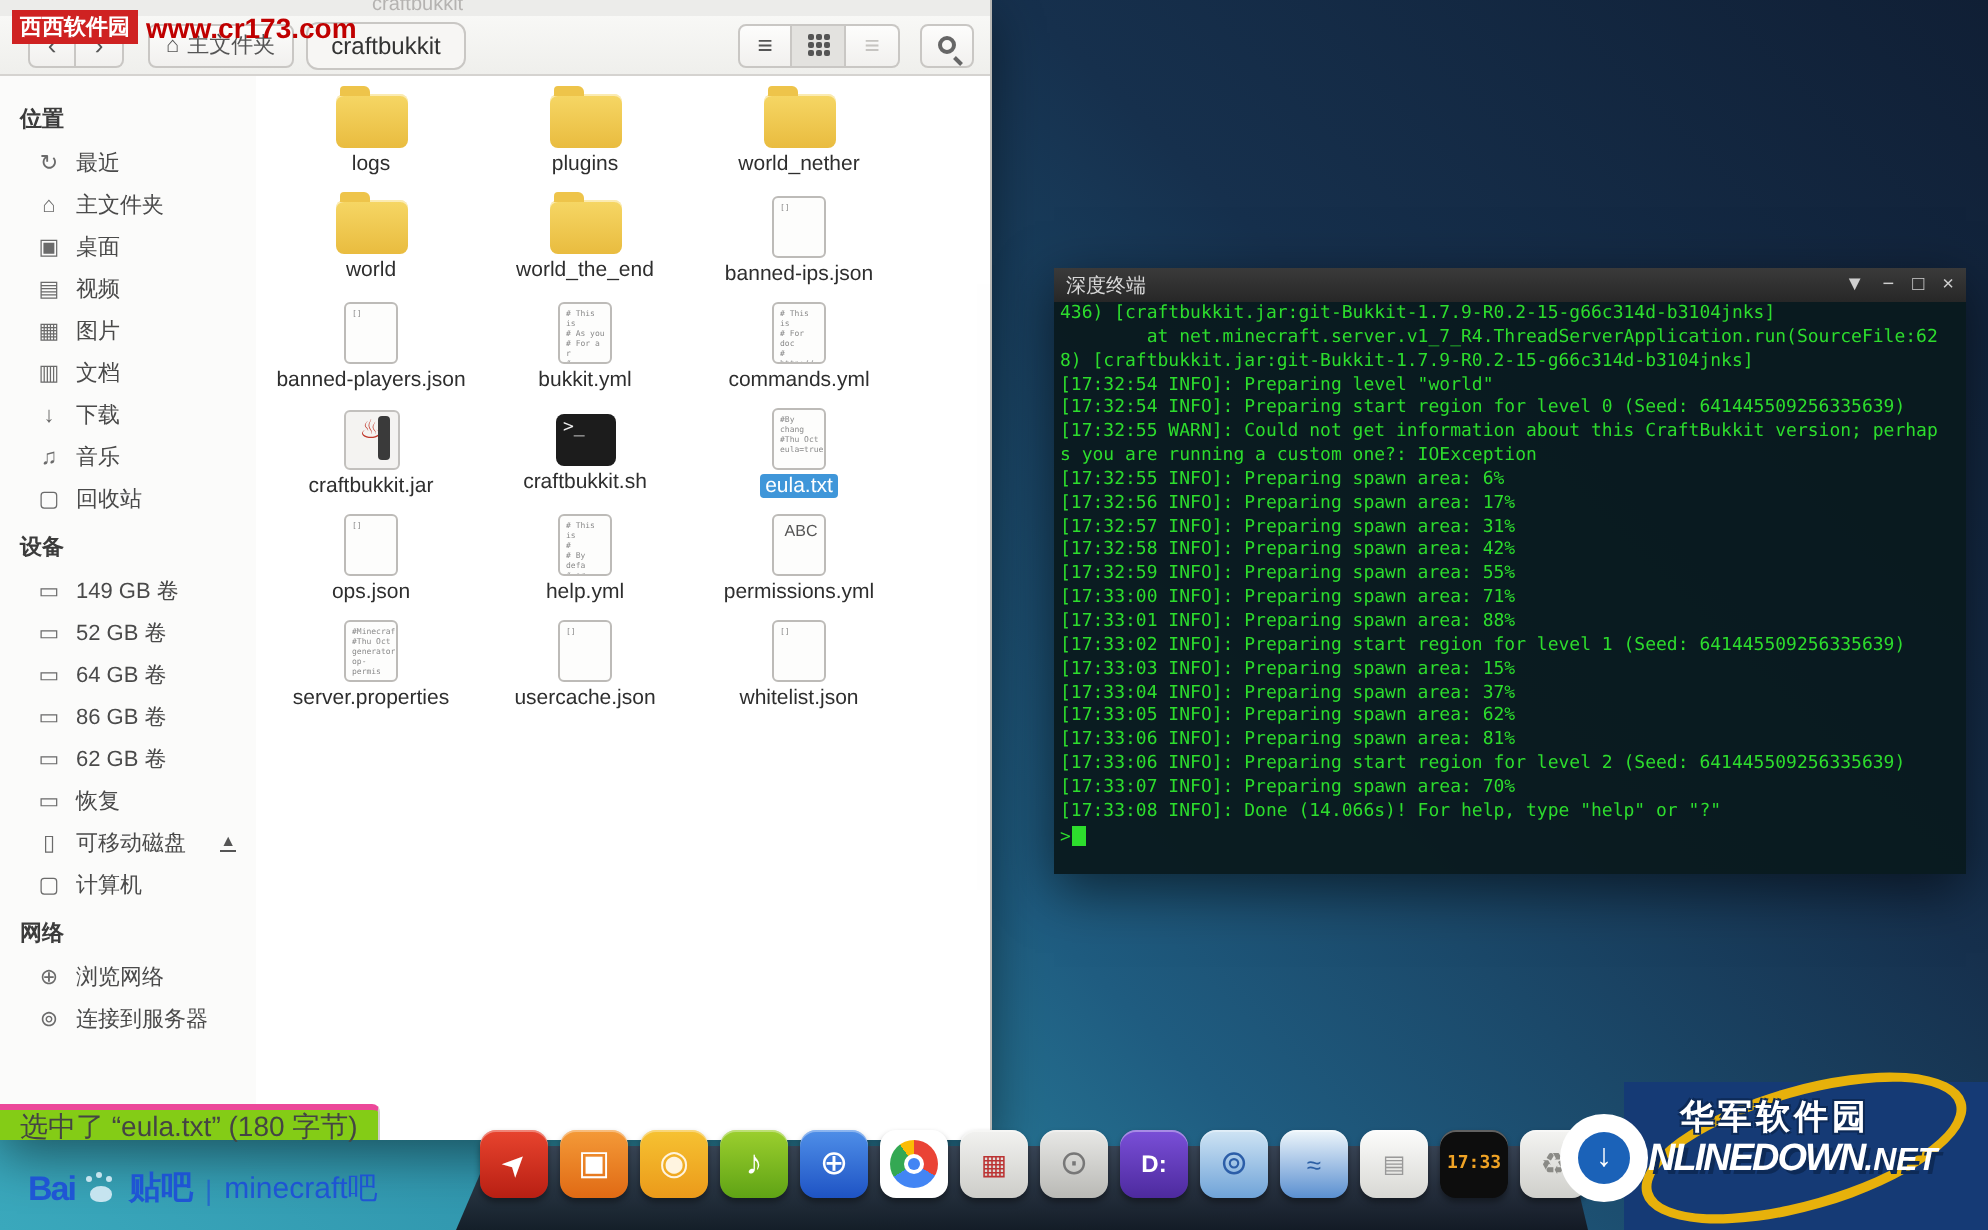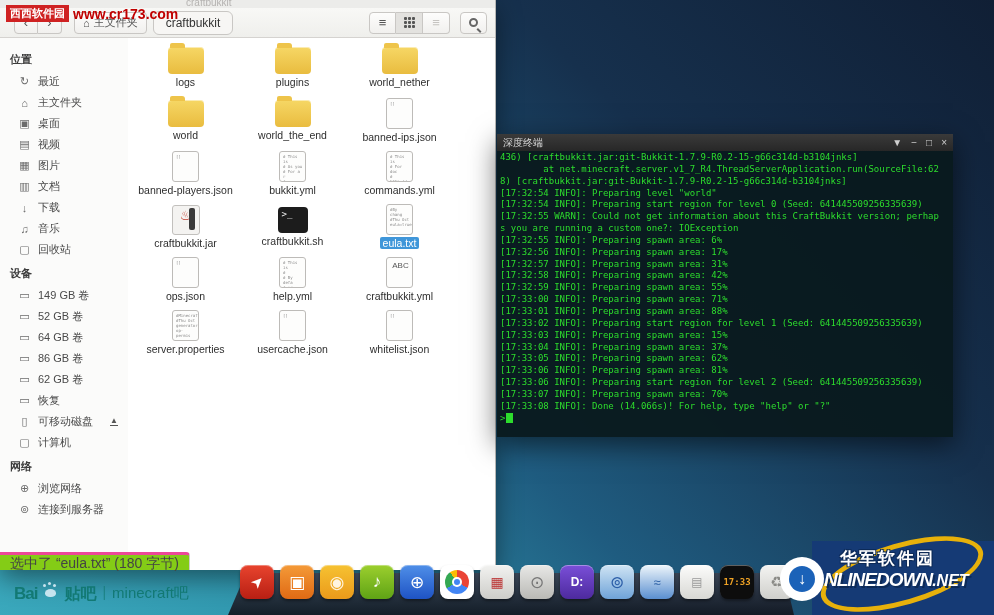--- a/index.html
+++ b/index.html
@@ -98,7 +98,7 @@
         font-size:14px; color:#444; line-height:17px; padding:0 10px; }
 
   
-  .term { position:absolute; left:497px; top:134px; width:456px; height:303px;
+  .term { position:absolute; left:527px; top:134px; width:456px; height:303px;
         box-shadow:0 8px 26px rgba(0,0,0,.55); }
   .term-titlebar { height:17px; background:linear-gradient(#3a3a3a,#272727); display:flex; align-items:center;
         padding:0 6px; }

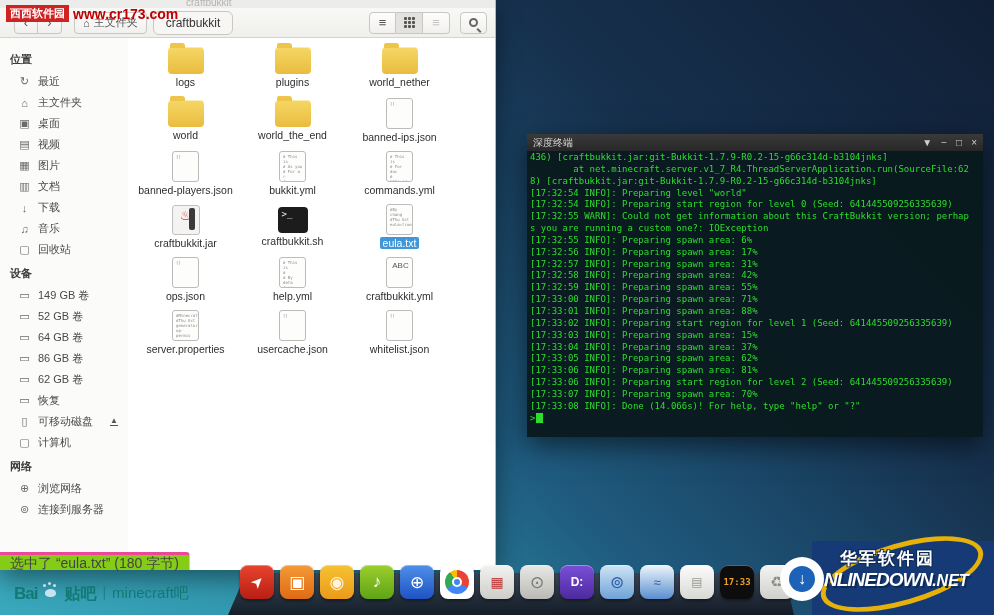--- a/index.html
+++ b/index.html
@@ -350,7 +350,7 @@
         <div class="icon-file">
           <div class="abc">ABC</div>
         </div>
-        <span class="fname">craftbukkit.yml</span>
+        <span class="fname">permissions.yml</span>
       </div>
     <div class="fitem">
         <div class="icon-file">

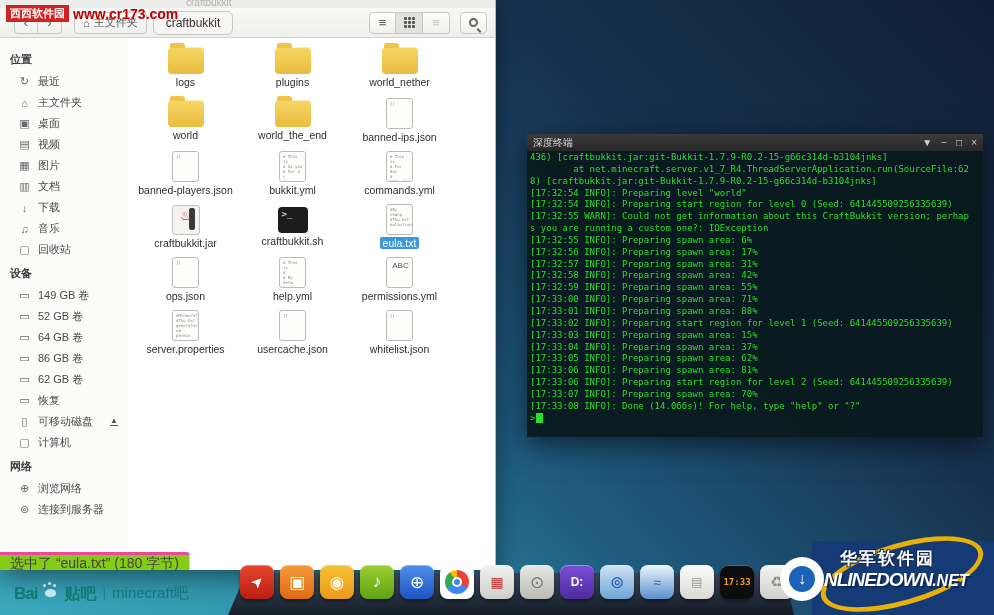--- a/index.html
+++ b/index.html
@@ -11,8 +11,8 @@
   .wm-tl { position:absolute; left:6px; top:5px; z-index:60; display:flex; align-items:center; gap:4px; }
   .wm-tl .badge { background:#cf2222; color:#fff; font-size:11px; font-weight:bold; padding:1px 4px; }
   .wm-tl .url { color:#c00000; font-weight:bold; font-size:14px; }
-  .wm-bl { position:absolute; left:14px; bottom:10px; z-index:70; color:#0f766e; opacity:.9;
-           font-size:15px; display:flex; align-items:flex-start; gap:6px; }
+  .wm-bl { position:absolute; left:14px; bottom:10px; z-index:70; color:#1d4ed8; opacity:.9;
+           font-size:15px; display:flex; align-items:center; gap:6px; }
   .wm-bl .bai { font-weight:bold; font-size:17px; letter-spacing:-1px; }
   .wm-bl .paw { width:15px; height:13px; position:relative; display:inline-block; }
   .wm-bl .paw:before { content:''; position:absolute; left:2px; bottom:0; width:11px; height:8px;

